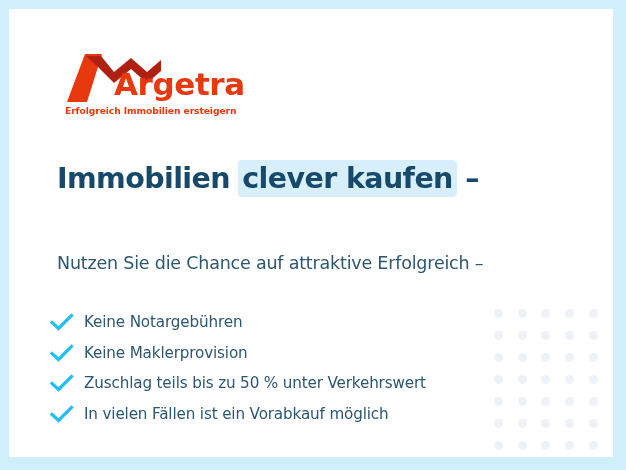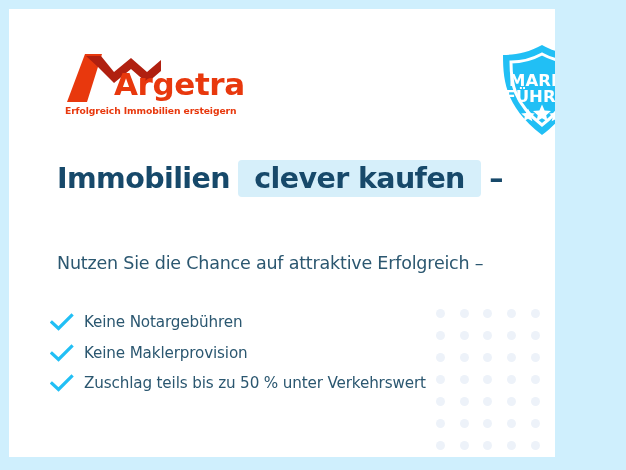--- a/index.html
+++ b/index.html
@@ -26,7 +26,7 @@
     position: absolute;
     left: 9px;
     top: 9px;
-    width: 546px;
+    width: 604px;
     height: 448px;
     background: #ffffff;
     overflow: hidden;

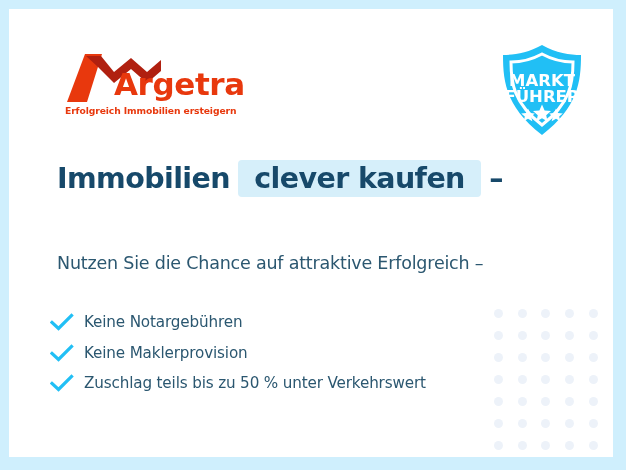--- a/index.html
+++ b/index.html
@@ -218,19 +218,6 @@
       <div id="logo-tagline">Erfolgreich Immobilien ersteigern</div>
     </div>
 
-    <div id="badge">
-      <svg width="96" height="96" viewBox="0 0 96 96">
-        <path d="M48 3 C34 11 20 13 9 13 C9 40 12 65 48 93 C84 65 87 40 87 13 C76 13 62 11 48 3 Z" fill="#21BFF5"></path>
-        <path d="M48 12 C37 18 26 20 17 20 C17 41 19.5 61 48 83 C76.5 61 79 41 79 20 C70 20 59 18 48 12 Z" fill="none" stroke="#FFFFFF" stroke-width="3"></path>
-        <text x="48" y="44" text-anchor="middle" fill="#FFFFFF" font-family="DejaVu Sans, sans-serif" font-weight="bold" font-size="16.5">MARKT</text>
-        <text x="48" y="60" text-anchor="middle" fill="#FFFFFF" font-family="DejaVu Sans, sans-serif" font-weight="bold" font-size="16.5">FÜHRER</text>
-        <g fill="#FFFFFF">
-          <polygon points="34,66.5 36.0,71.0 40.8,71.4 37.2,74.6 38.3,79.3 34,76.8 29.7,79.3 30.8,74.6 27.2,71.4 32.0,71.0"></polygon>
-          <polygon points="48,62.5 50.6,68.4 57.0,68.9 52.2,73.2 53.6,79.5 48,76.2 42.4,79.5 43.8,73.2 39.0,68.9 45.4,68.4"></polygon>
-          <polygon points="62,66.5 64.0,71.0 68.8,71.4 65.2,74.6 66.3,79.3 62,76.8 57.7,79.3 58.8,74.6 55.2,71.4 60.0,71.0"></polygon>
-        </g>
-      </svg>
-    </div>
 
     <h1 id="headline">
       <span class="hl-line"><span>Immobilien </span><span class="mark">clever kaufen</span><span> –</span></span>

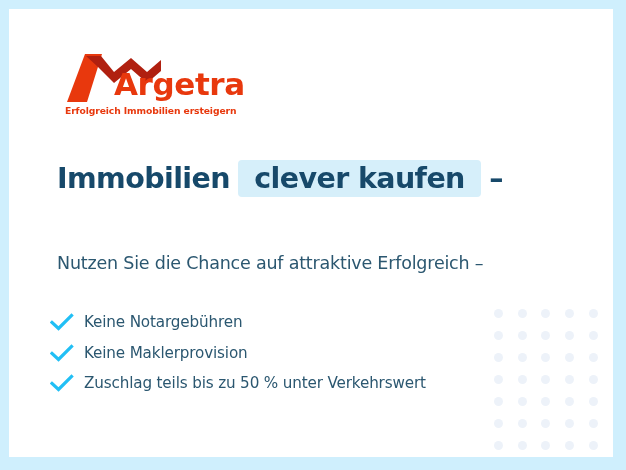--- a/index.html
+++ b/index.html
@@ -116,7 +116,7 @@
   .mark {
     background: #D6EFFA;
     border-radius: 4px;
-    padding: 2px 16px;
+    padding: 2px 4px;
     margin: 4px -1px;
   }
 

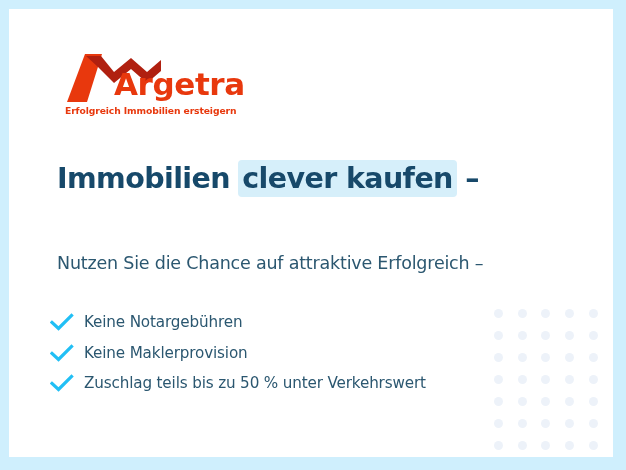--- a/index.html
+++ b/index.html
@@ -246,6 +246,12 @@
           </svg>
           <span class="benefit-label">Zuschlag teils bis zu 50 % unter Verkehrswert</span>
         </li>
+        <li class="benefit">
+          <svg class="check" viewBox="0 0 24 18">
+            <polyline points="2,9.5 8.5,15.5 21.5,2.5" fill="none" stroke="#21BFF5" stroke-width="3.2" stroke-linecap="square" stroke-linejoin="miter"></polyline>
+          </svg>
+          <span class="benefit-label">In vielen Fällen ist ein Vorabkauf möglich</span>
+        </li>
       </ul>
 
   </div>

